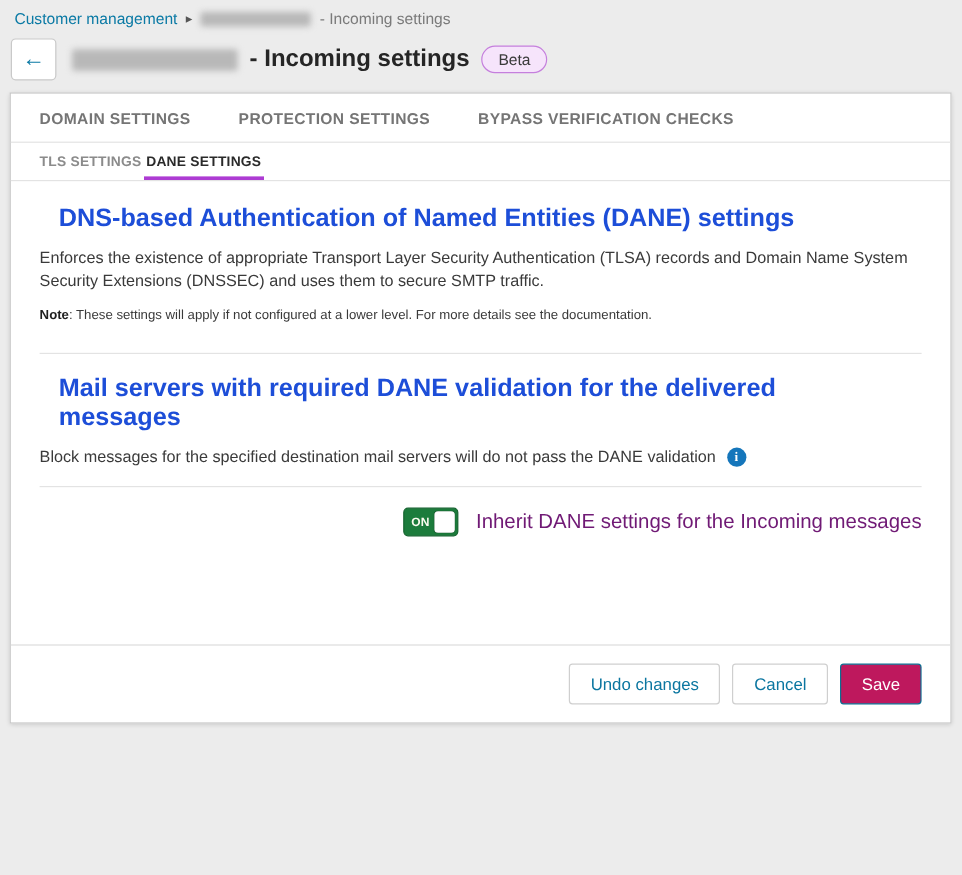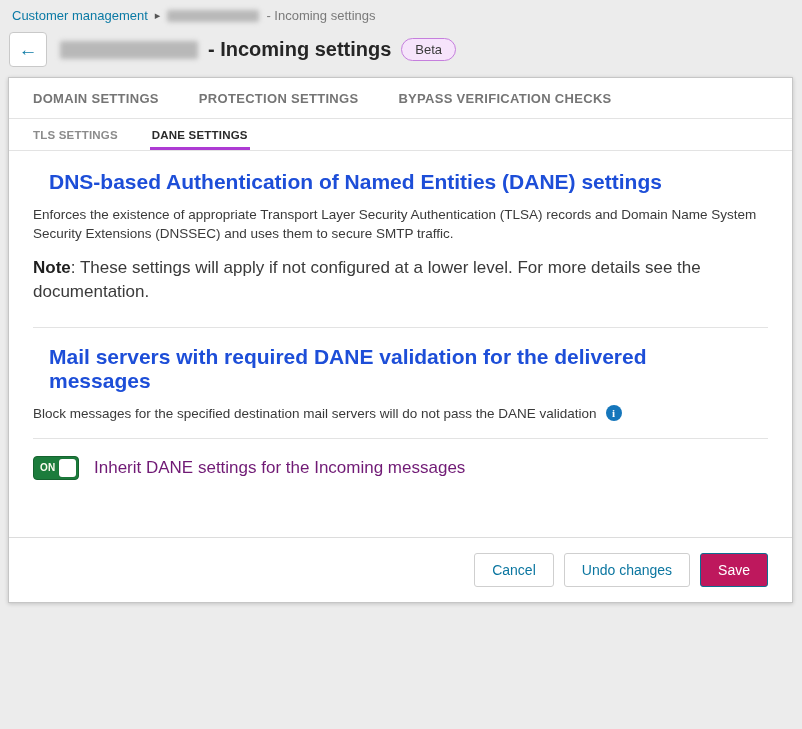--- a/index.html
+++ b/index.html
@@ -44,7 +44,7 @@
   }
   .tab.active { color:#2a2a2a; border-bottom-color:#ad3bd3; }
 
-  .subtabs { display:flex; gap:30px; padding:0 22px; border-bottom:1px solid #e3e3e3; }
+  .subtabs { display:flex; padding:0 22px; border-bottom:1px solid #e3e3e3; }
   .subtab {
     padding:10px 2px 6px; font-size:11.5px; font-weight:600; letter-spacing:.2px;
     color:#8b8b8b; border-bottom:3px solid transparent; cursor:pointer; white-space:nowrap;

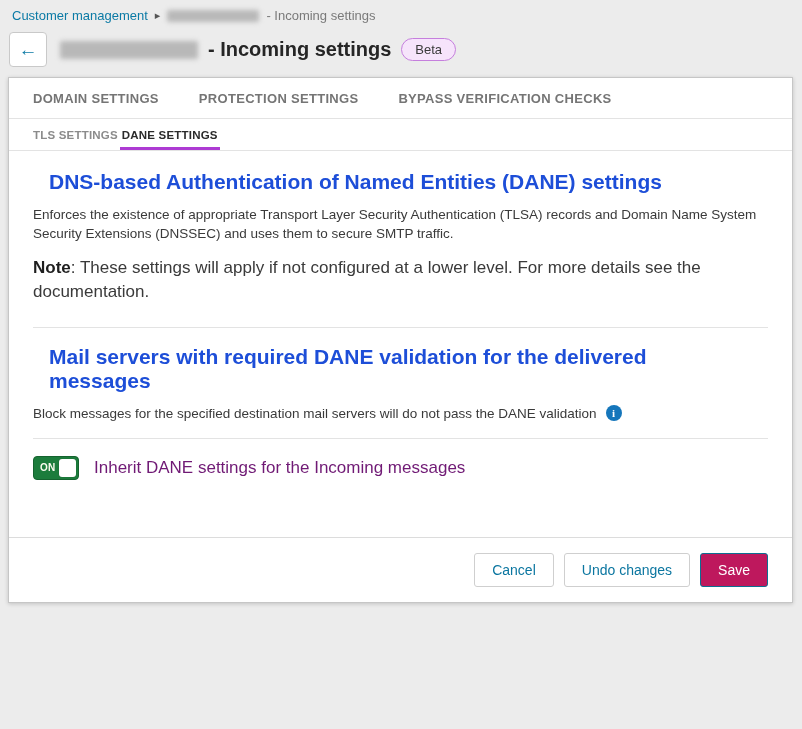--- a/index.html
+++ b/index.html
@@ -55,7 +55,7 @@
   .content { flex:1; padding:19px 24px 0; min-height:0; }
   .section-heading { margin:0 16px 11px; font-size:21px; font-weight:700; color:#1d4ed8; }
   .body-text { margin:0 0 13px; font-size:13.5px; line-height:1.42; color:#3a3a3a; max-width:742px; }
-  .note-text { margin:0 0 22px; font-size:17px; line-height:1.42; color:#3a3a3a; }
+  .note-text { margin:0 0 22px; font-size:11px; line-height:1.42; color:#3a3a3a; }
   .note-text b { color:#1f1f1f; }
   .divider { border:none; border-top:1px solid #e3e3e3; margin:15px 0 17px; }
   .desc-row { display:flex; align-items:center; gap:9px; margin:0 0 4px; }

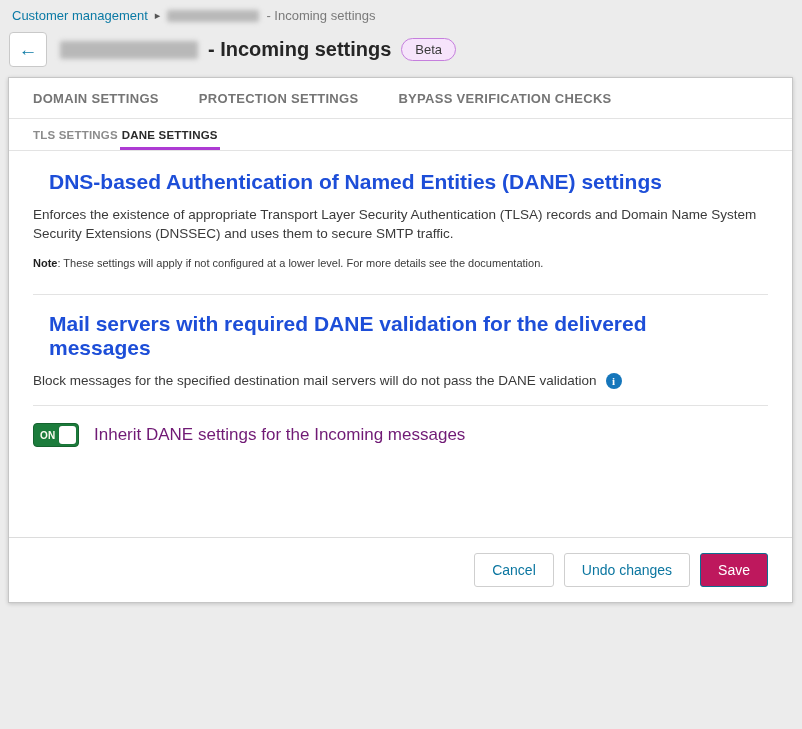--- a/index.html
+++ b/index.html
@@ -67,7 +67,7 @@
   }
 
   
-  .toggle-row { display:flex; align-items:center; gap:15px; margin-top:2px; }
+  .toggle-row { display:flex; align-items:center; gap:15px; margin-top:2px;justify-content:flex-end; }
   .toggle {
     position:relative; width:46px; height:24px; background:#1c7c3c; border:1px solid #15632f;
     border-radius:4px; display:inline-flex; align-items:center; cursor:pointer; flex:0 0 auto;

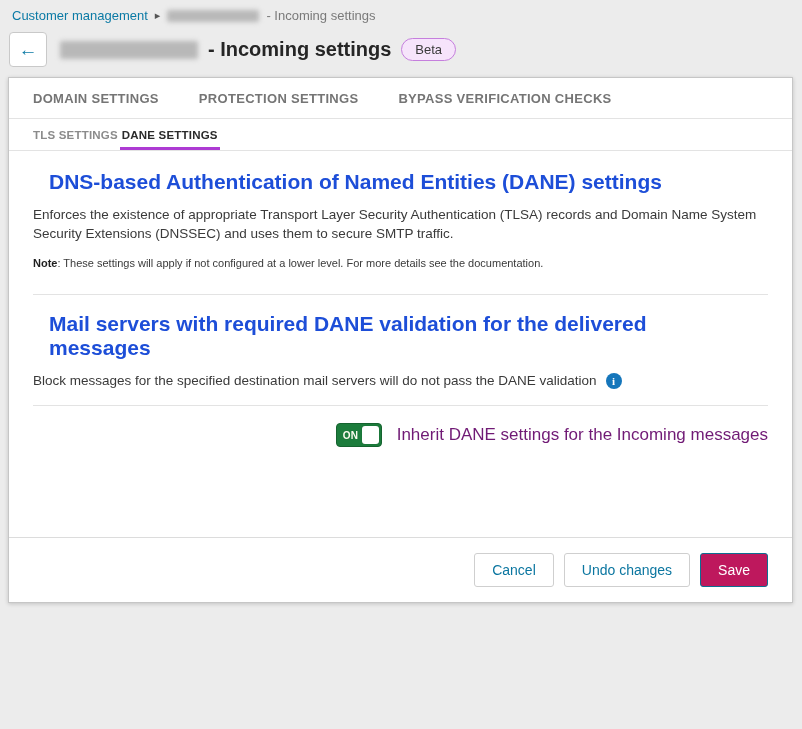--- a/index.html
+++ b/index.html
@@ -147,8 +147,8 @@
     </div>
 
     <div class="footer">
+      <button class="btn">Undo changes</button>
       <button class="btn">Cancel</button>
-      <button class="btn">Undo changes</button>
       <button class="btn primary">Save</button>
     </div>
 

